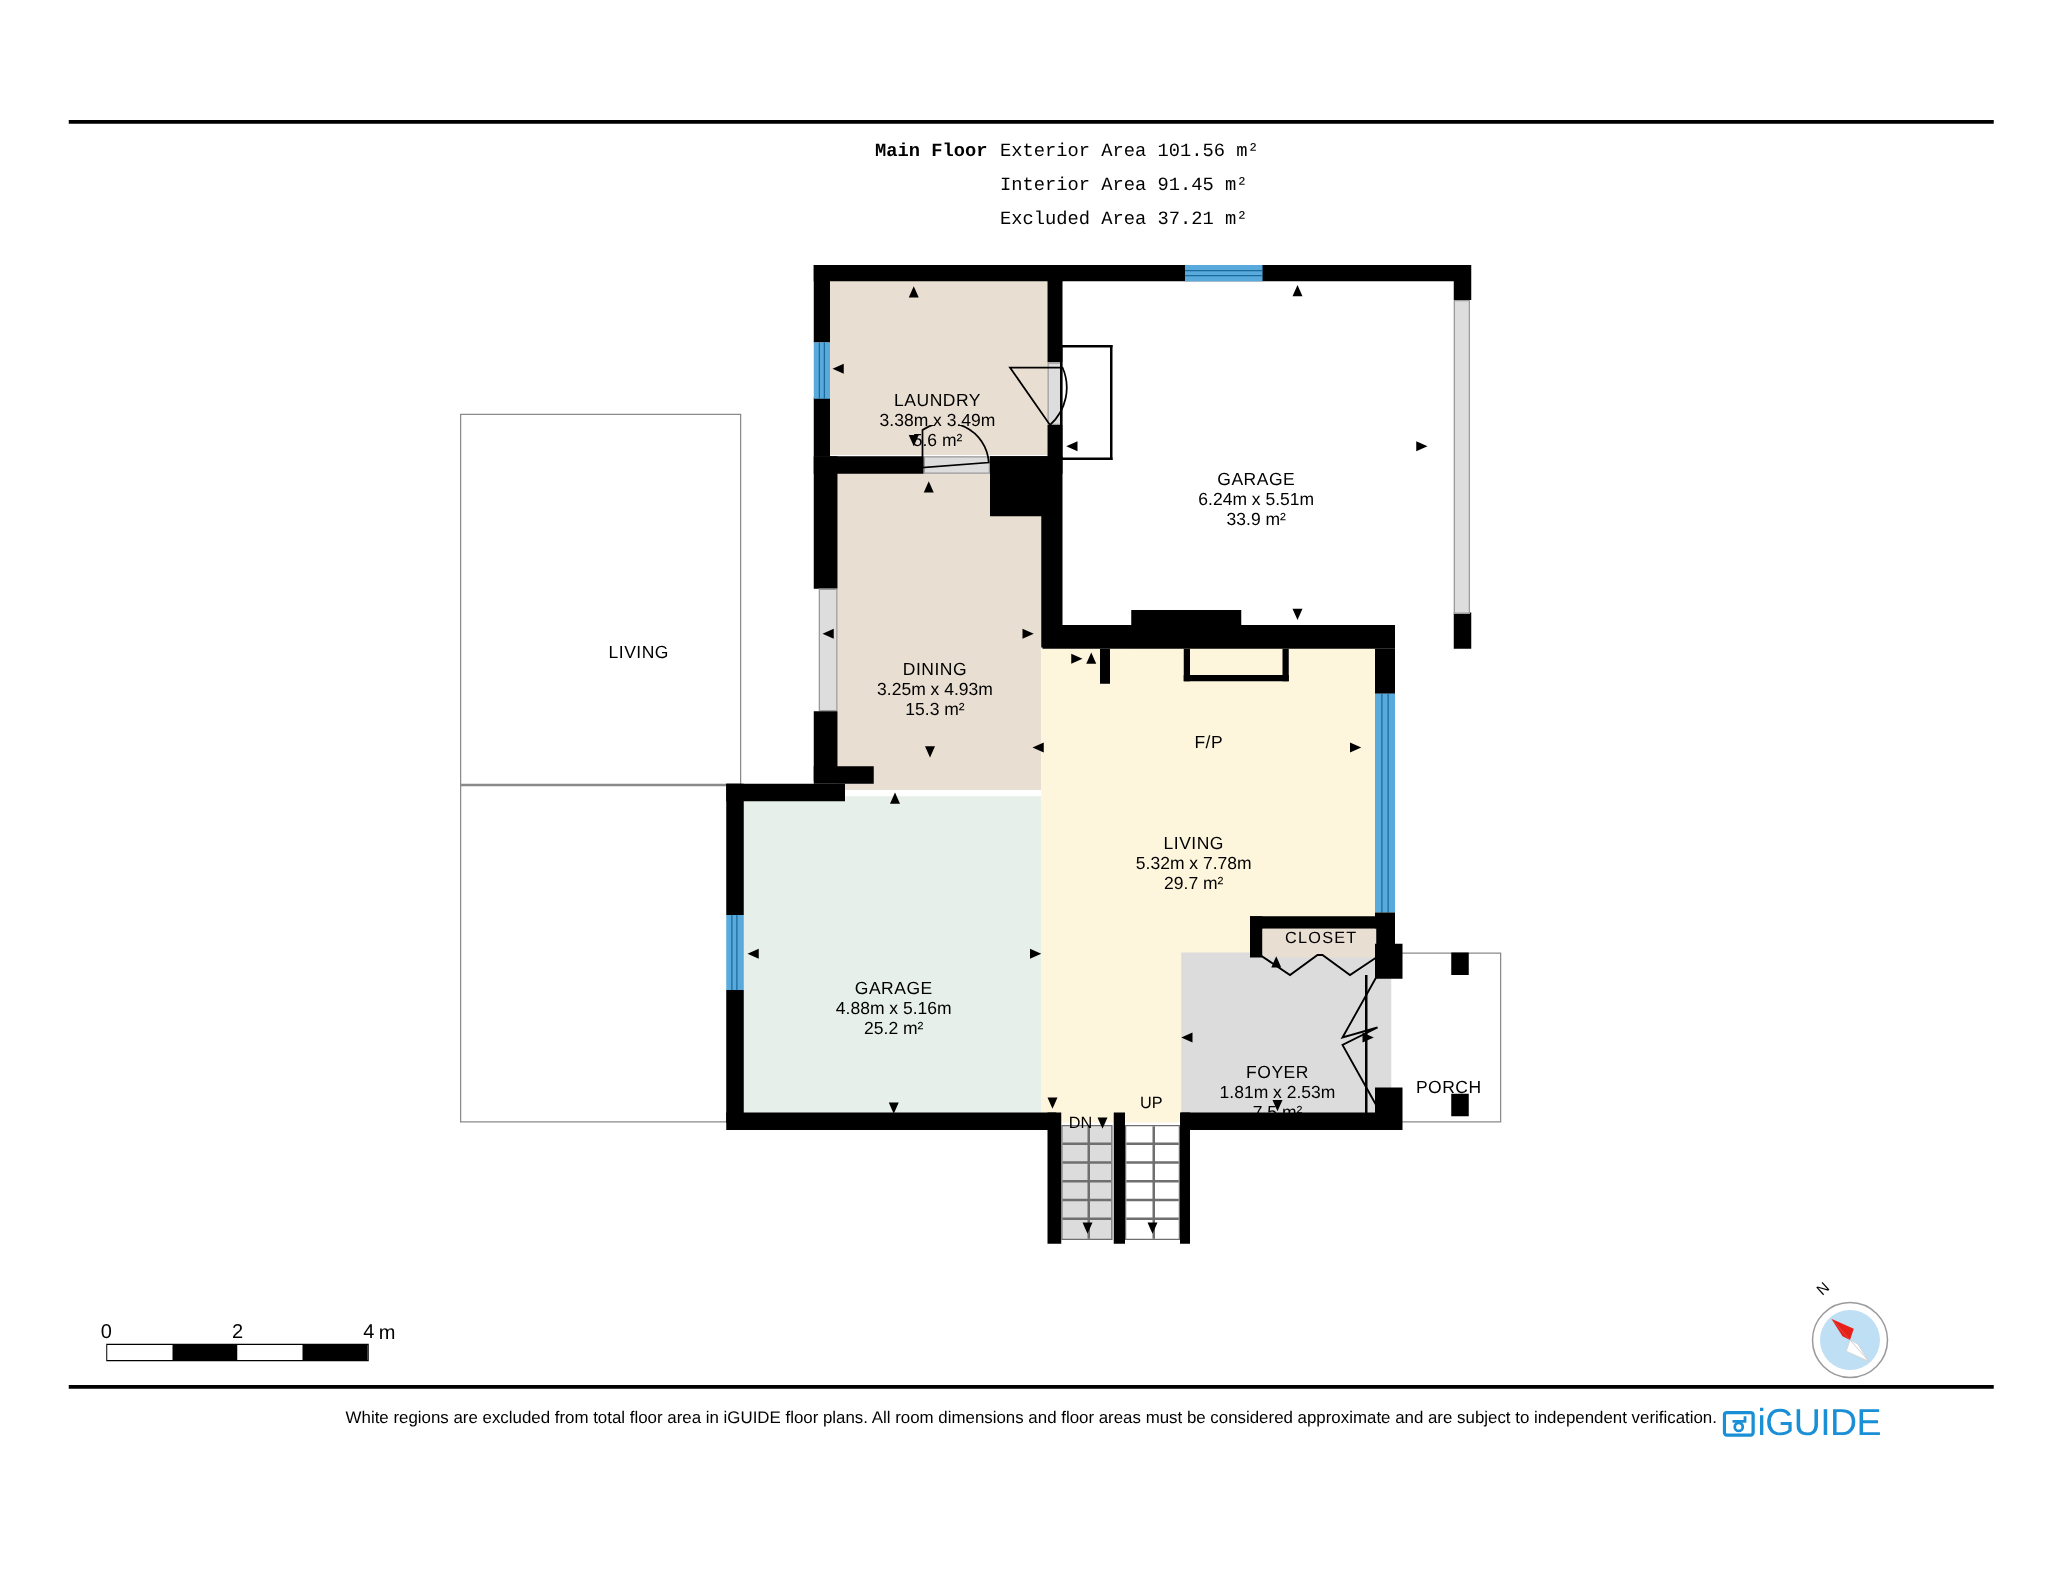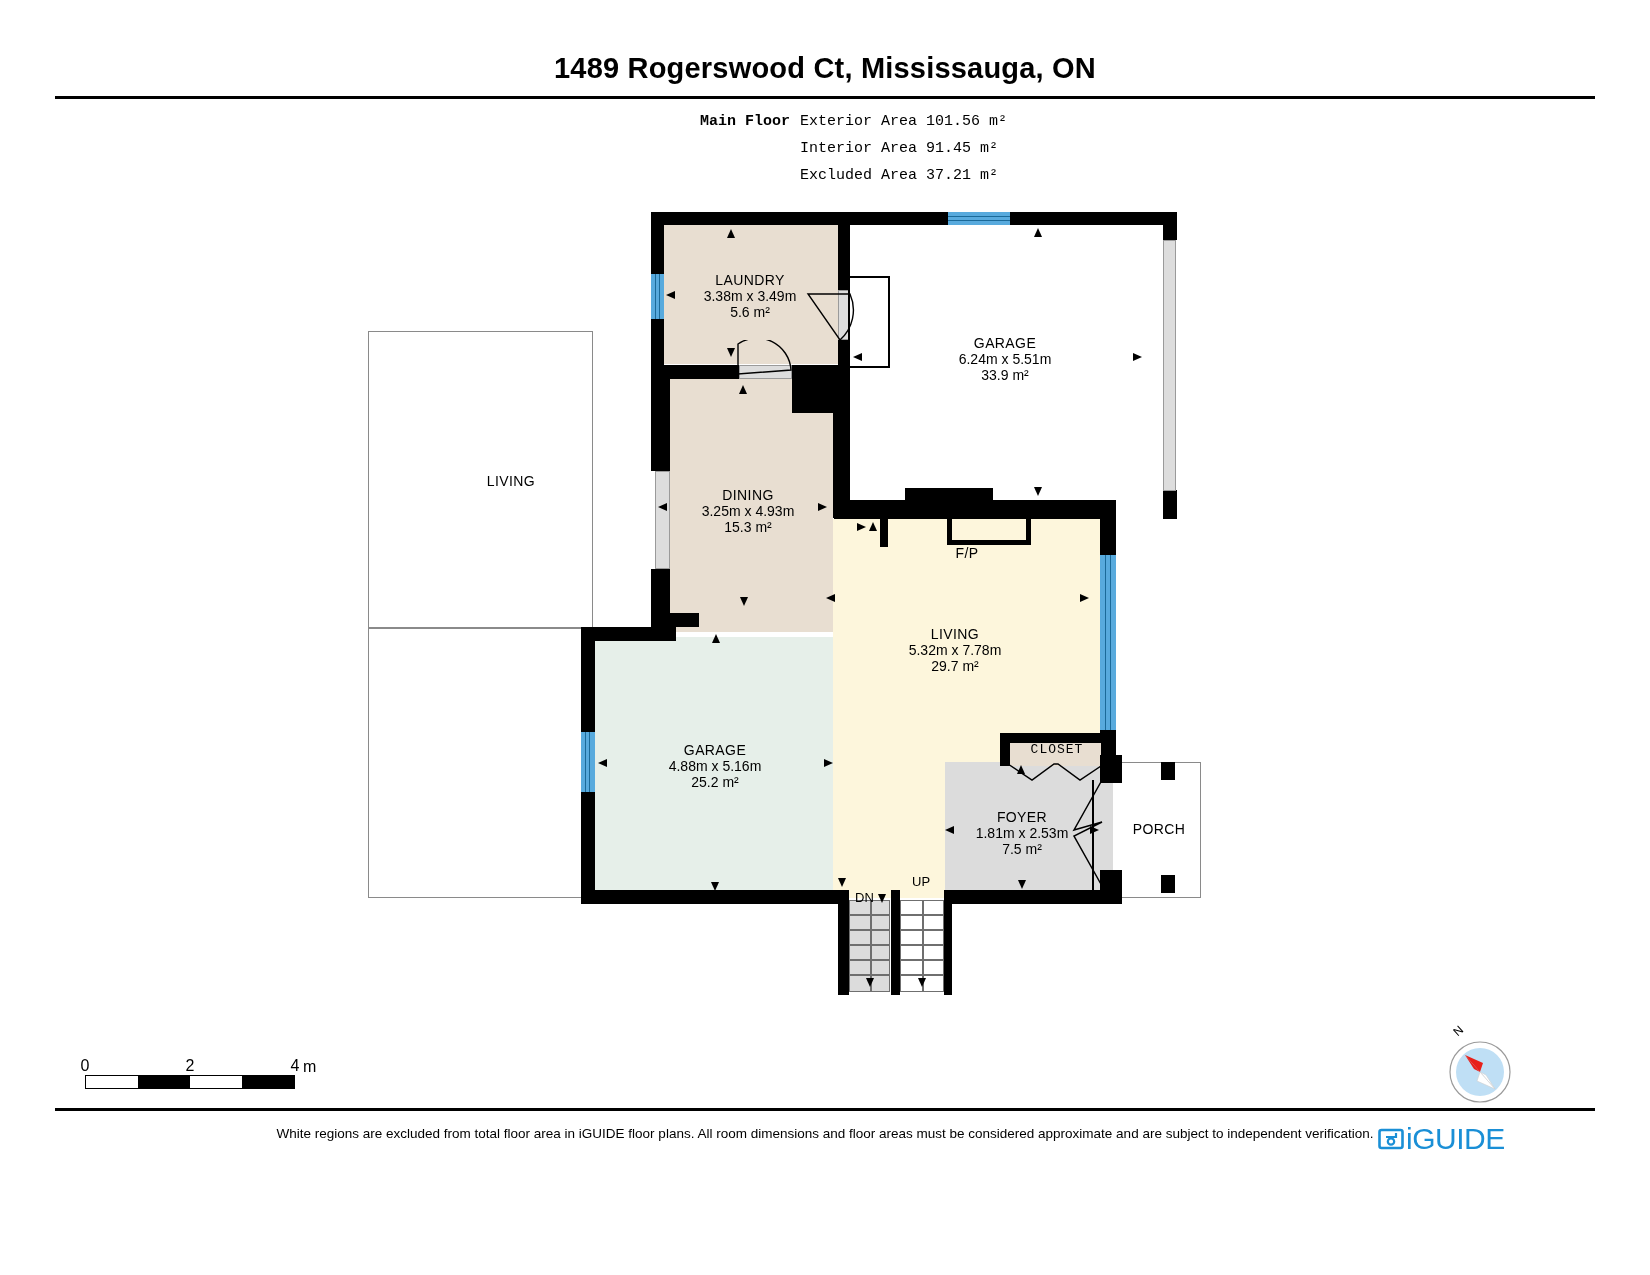--- a/index.html
+++ b/index.html
@@ -175,7 +175,6 @@
 
 <div id="page">
 
-  <div class="title">1489 Rogerswood Ct, Mississauga, ON</div>
   <div class="hrule-top"></div>
 
   <div class="floorinfo">

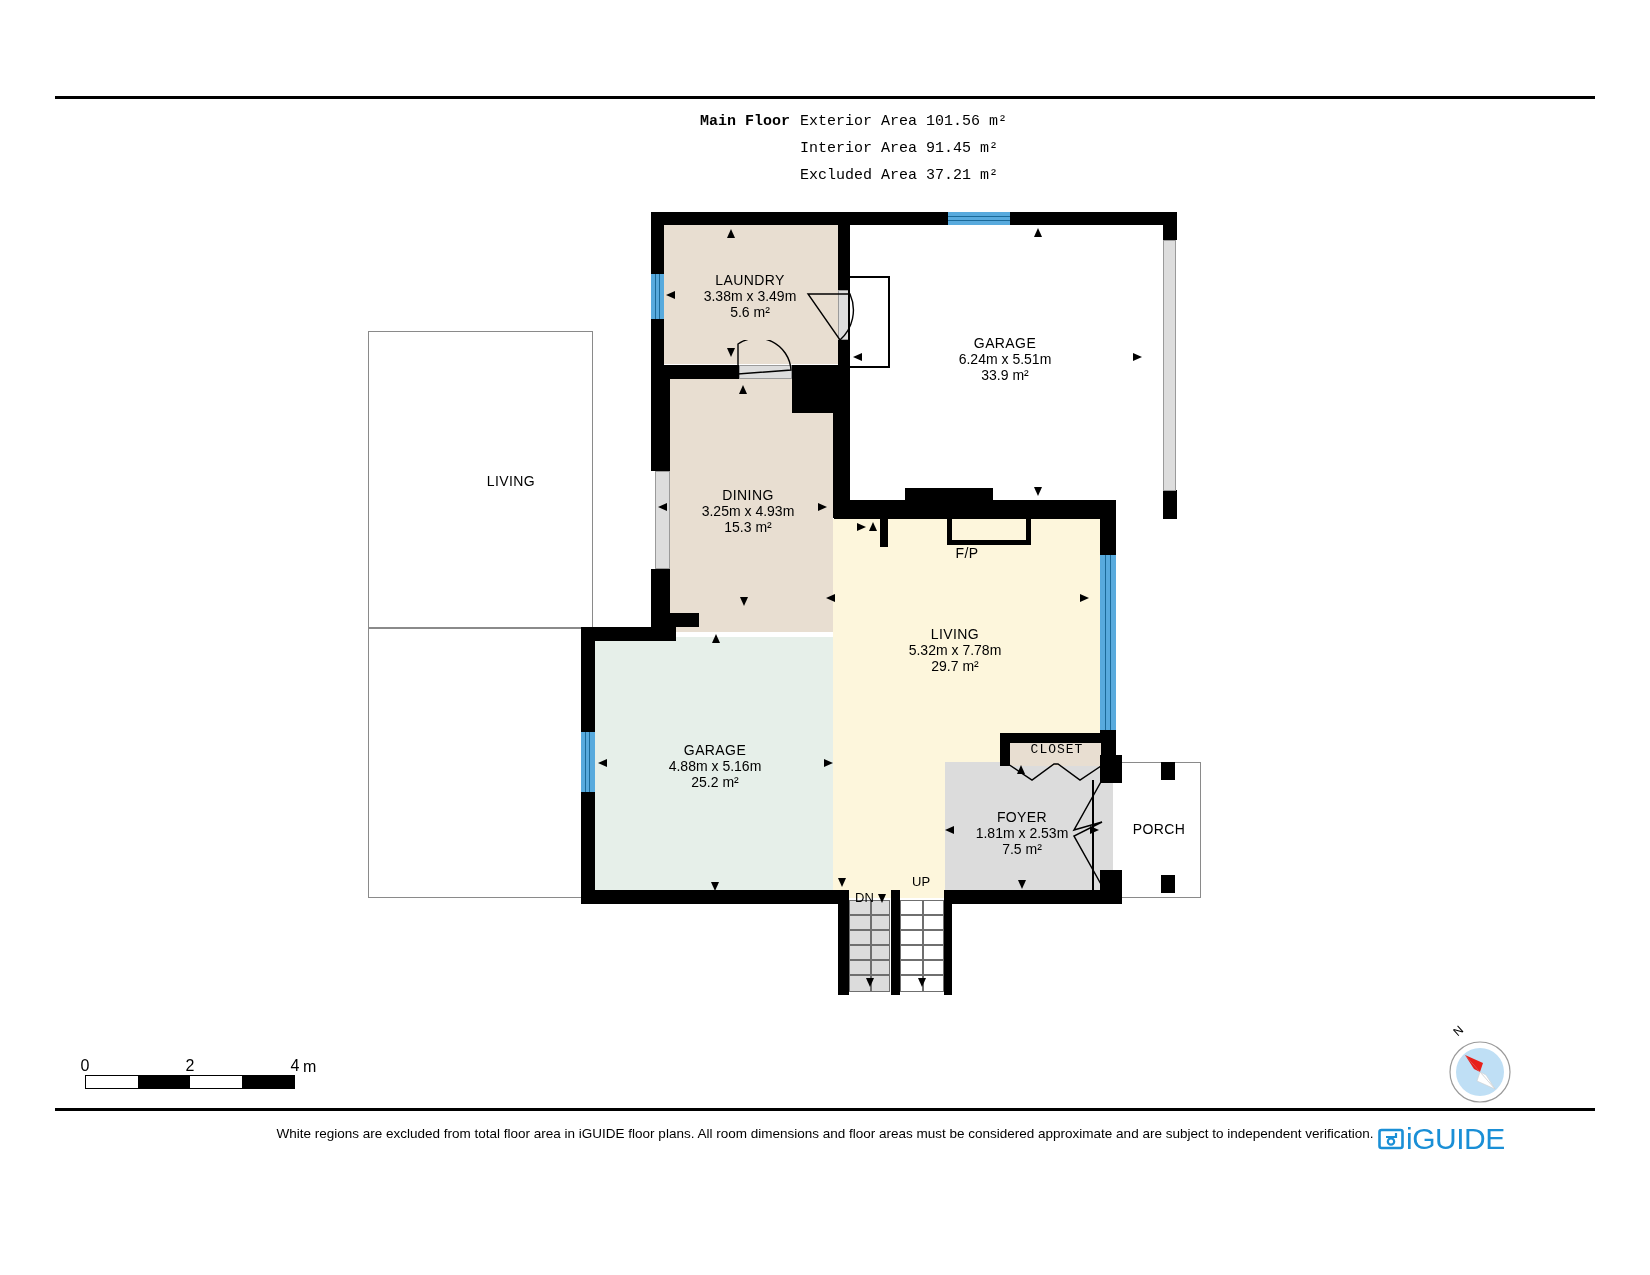--- a/index.html
+++ b/index.html
@@ -83,7 +83,7 @@
     white-space: nowrap;
     transform: translateX(-50%);
   }
-  .label .nm  { display:block; font-size: 14px; letter-spacing: .4px;}
+  .label .nm  { display:block; font-size: 14px; letter-spacing: .4px; margin-top: 40px;}
   .label .dim { display:block; font-size: 14px; }
   .label .area{ display:block; font-size: 14px; }
   .label-sm { font-size: 13px; }

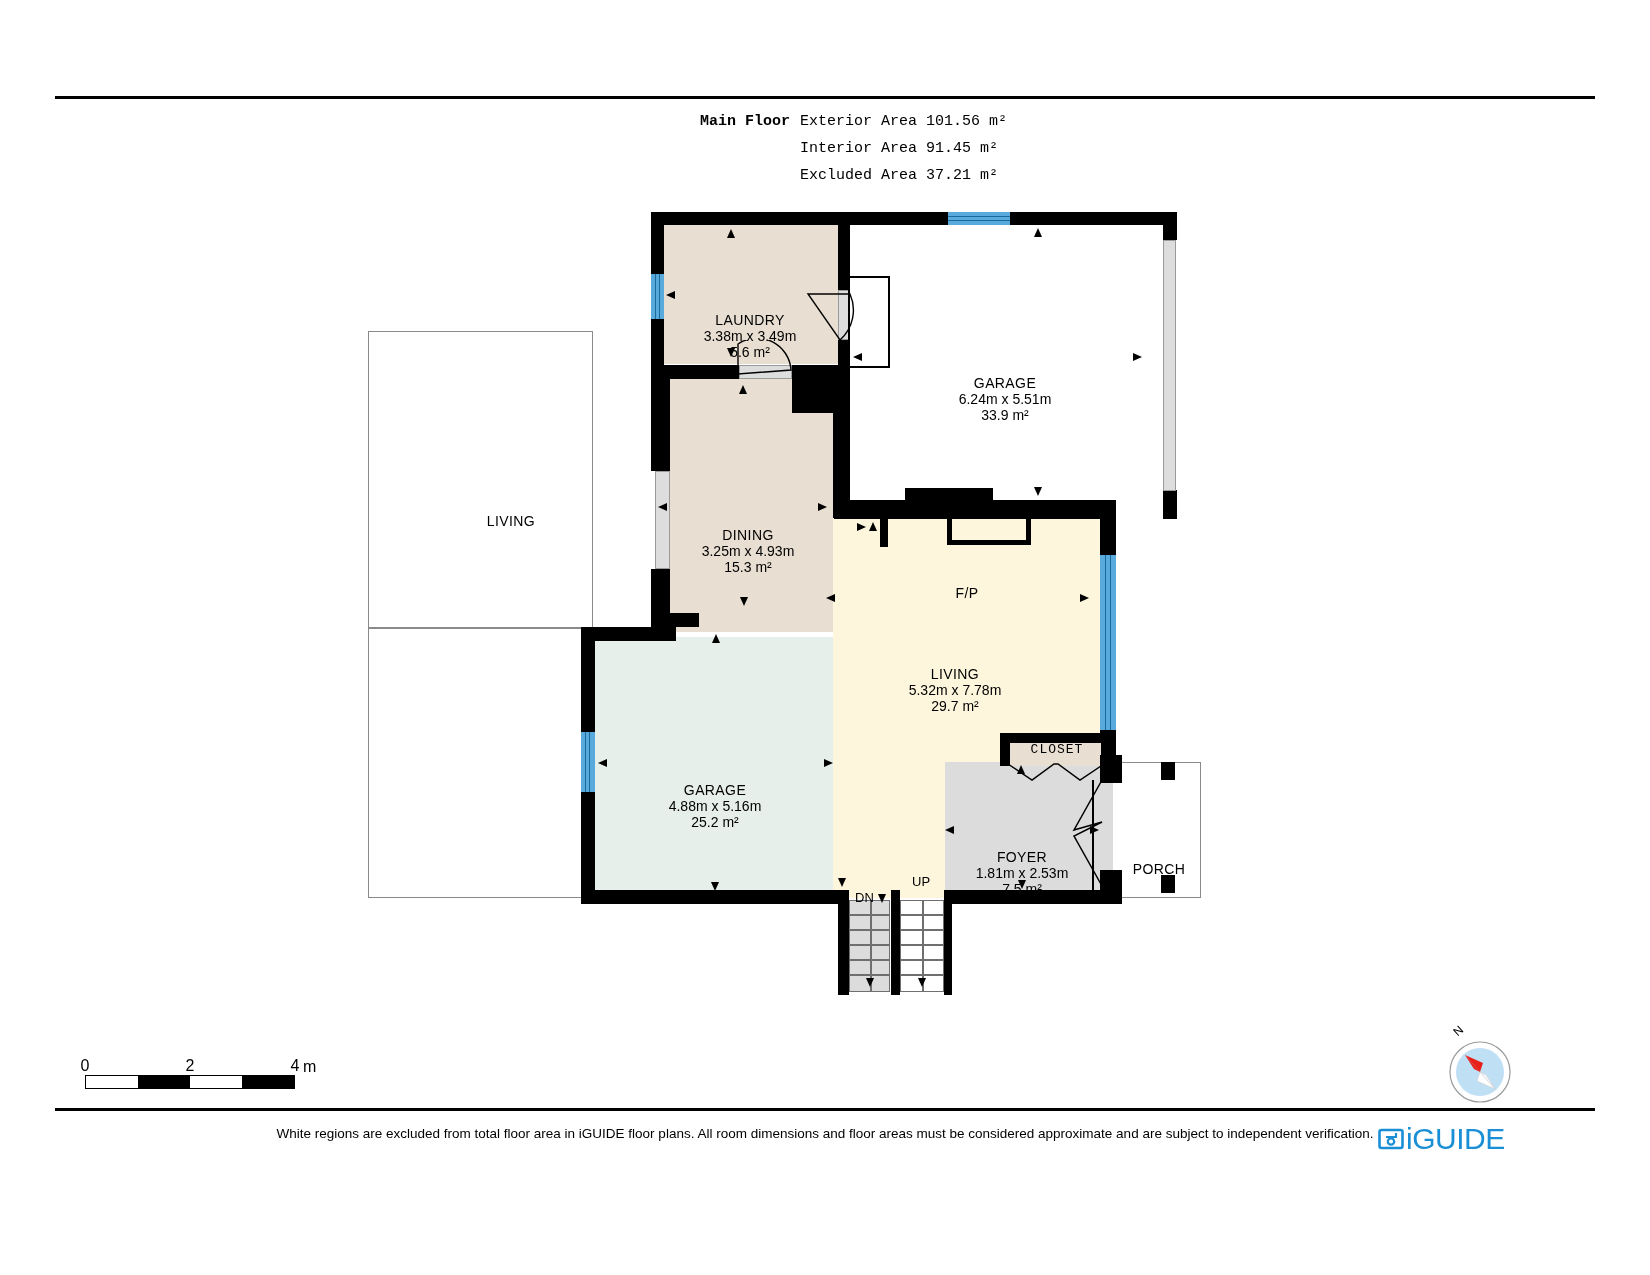--- a/index.html
+++ b/index.html
@@ -98,7 +98,6 @@
     font-size: 13px; color: #000; white-space: nowrap;
     transform: translateX(-50%);
     letter-spacing: 1px;
-    font-family: Liberation Mono, monospace;
   }
 
   

